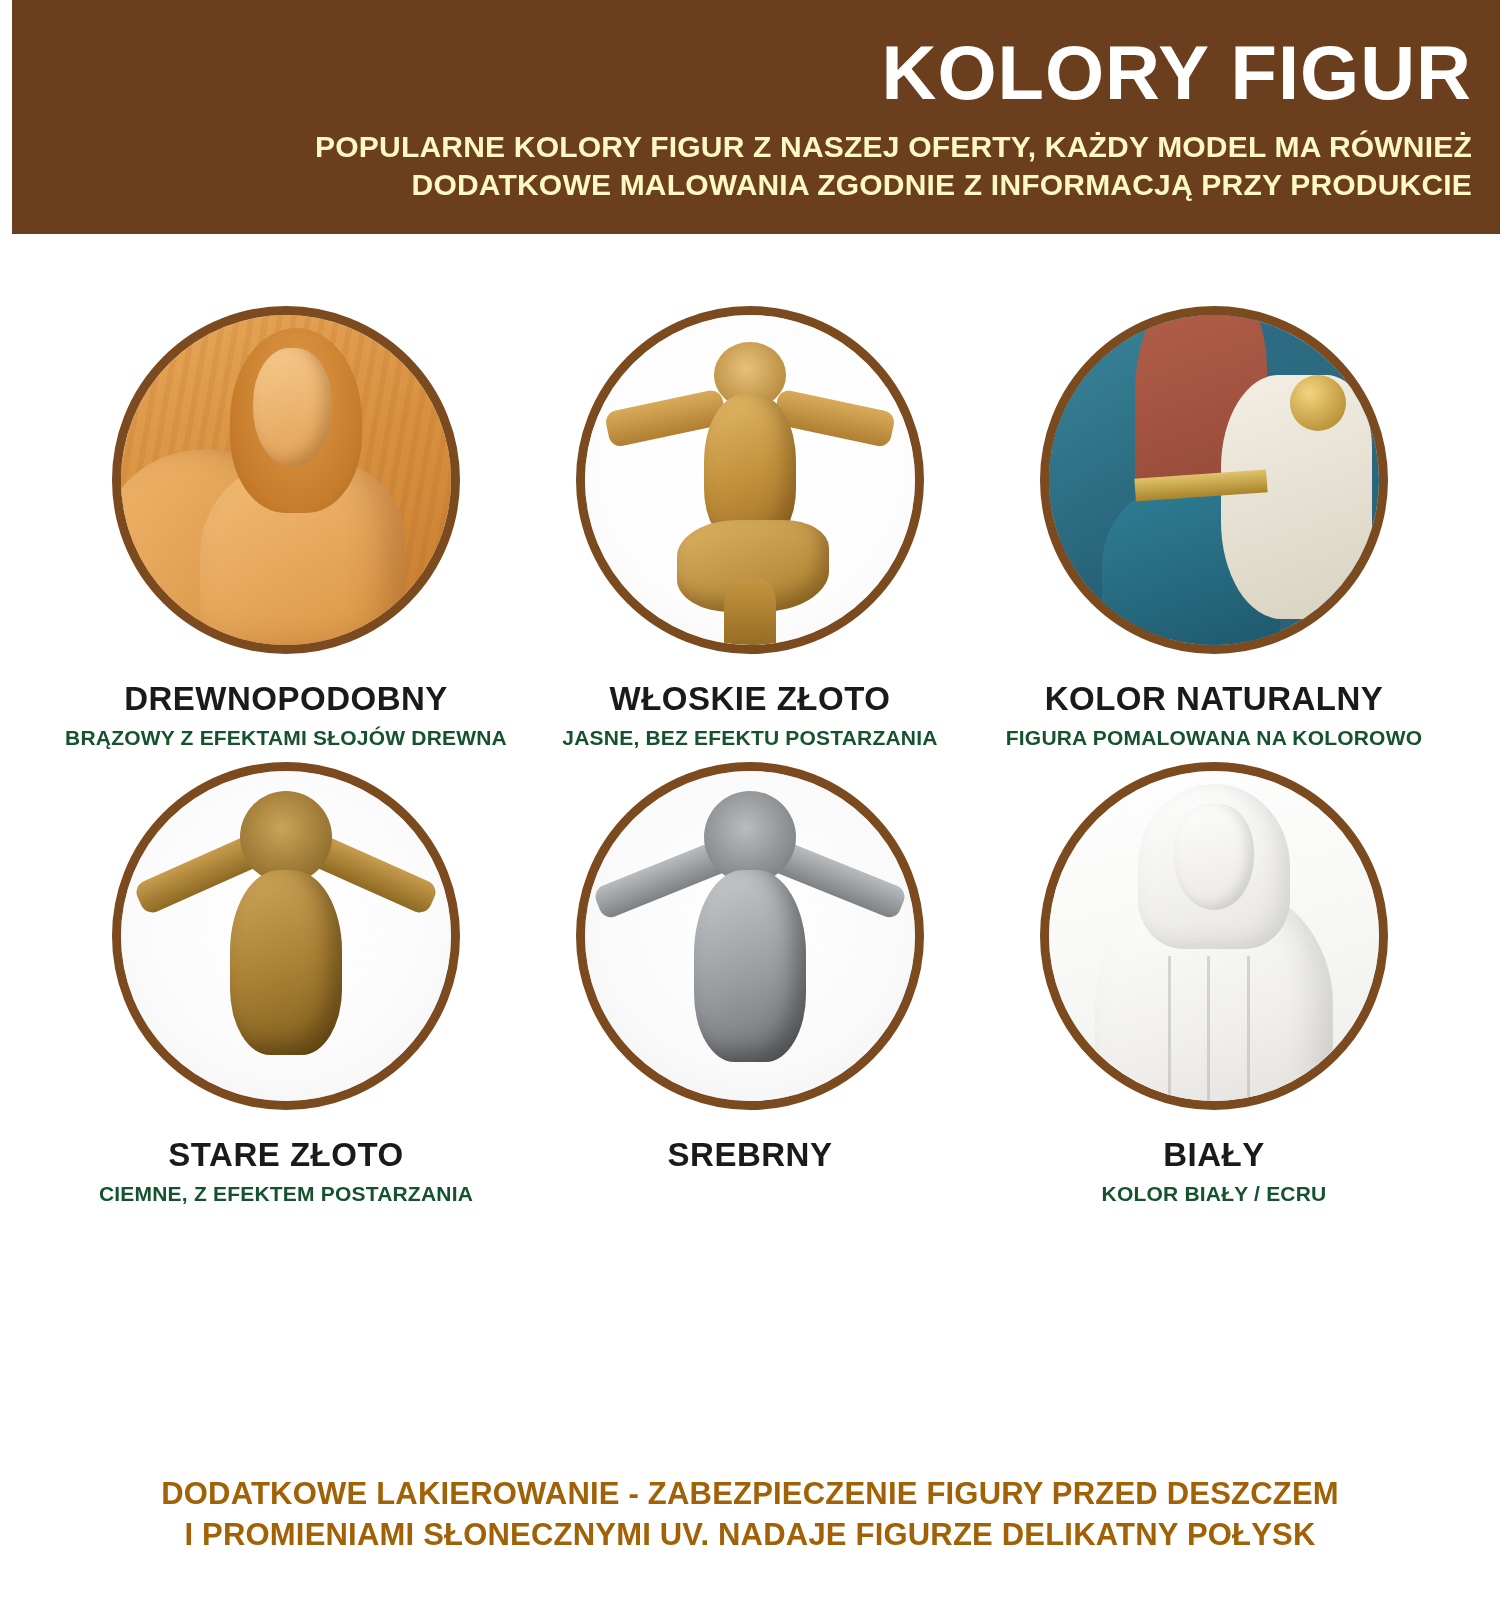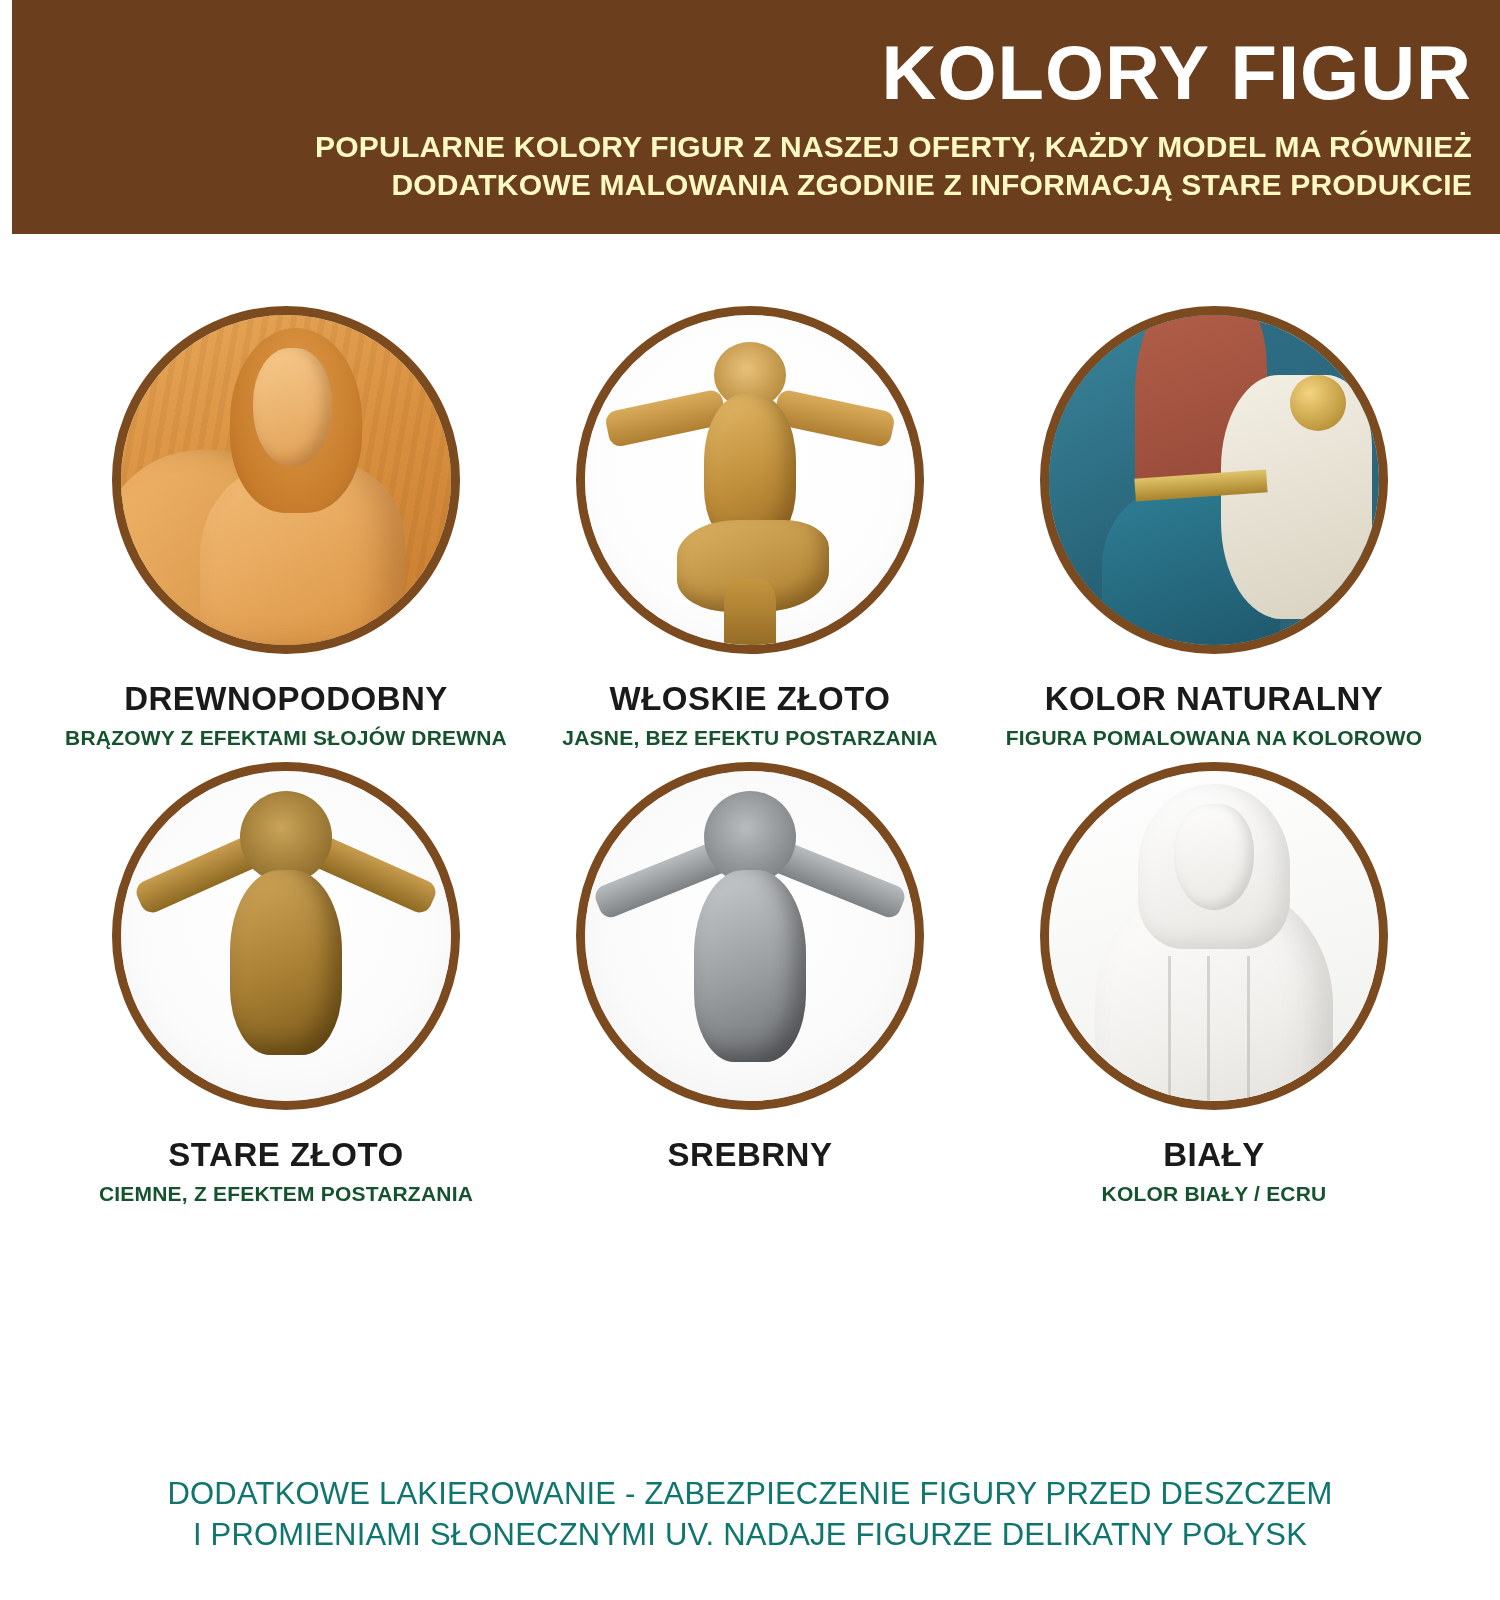--- a/index.html
+++ b/index.html
@@ -292,7 +292,7 @@
 <div class="header">
   <h1 class="header-title">KOLORY FIGUR</h1>
   <p class="header-subtitle">POPULARNE KOLORY FIGUR Z NASZEJ OFERTY, KAŻDY MODEL MA RÓWNIEŻ</p>
-  <p class="header-subtitle">DODATKOWE MALOWANIA ZGODNIE Z INFORMACJĄ STARE PRODUKCIE</p>
+  <p class="header-subtitle">DODATKOWE MALOWANIA ZGODNIE Z INFORMACJĄ PRZY PRODUKCIE</p>
 </div>
 
 <div class="grid">

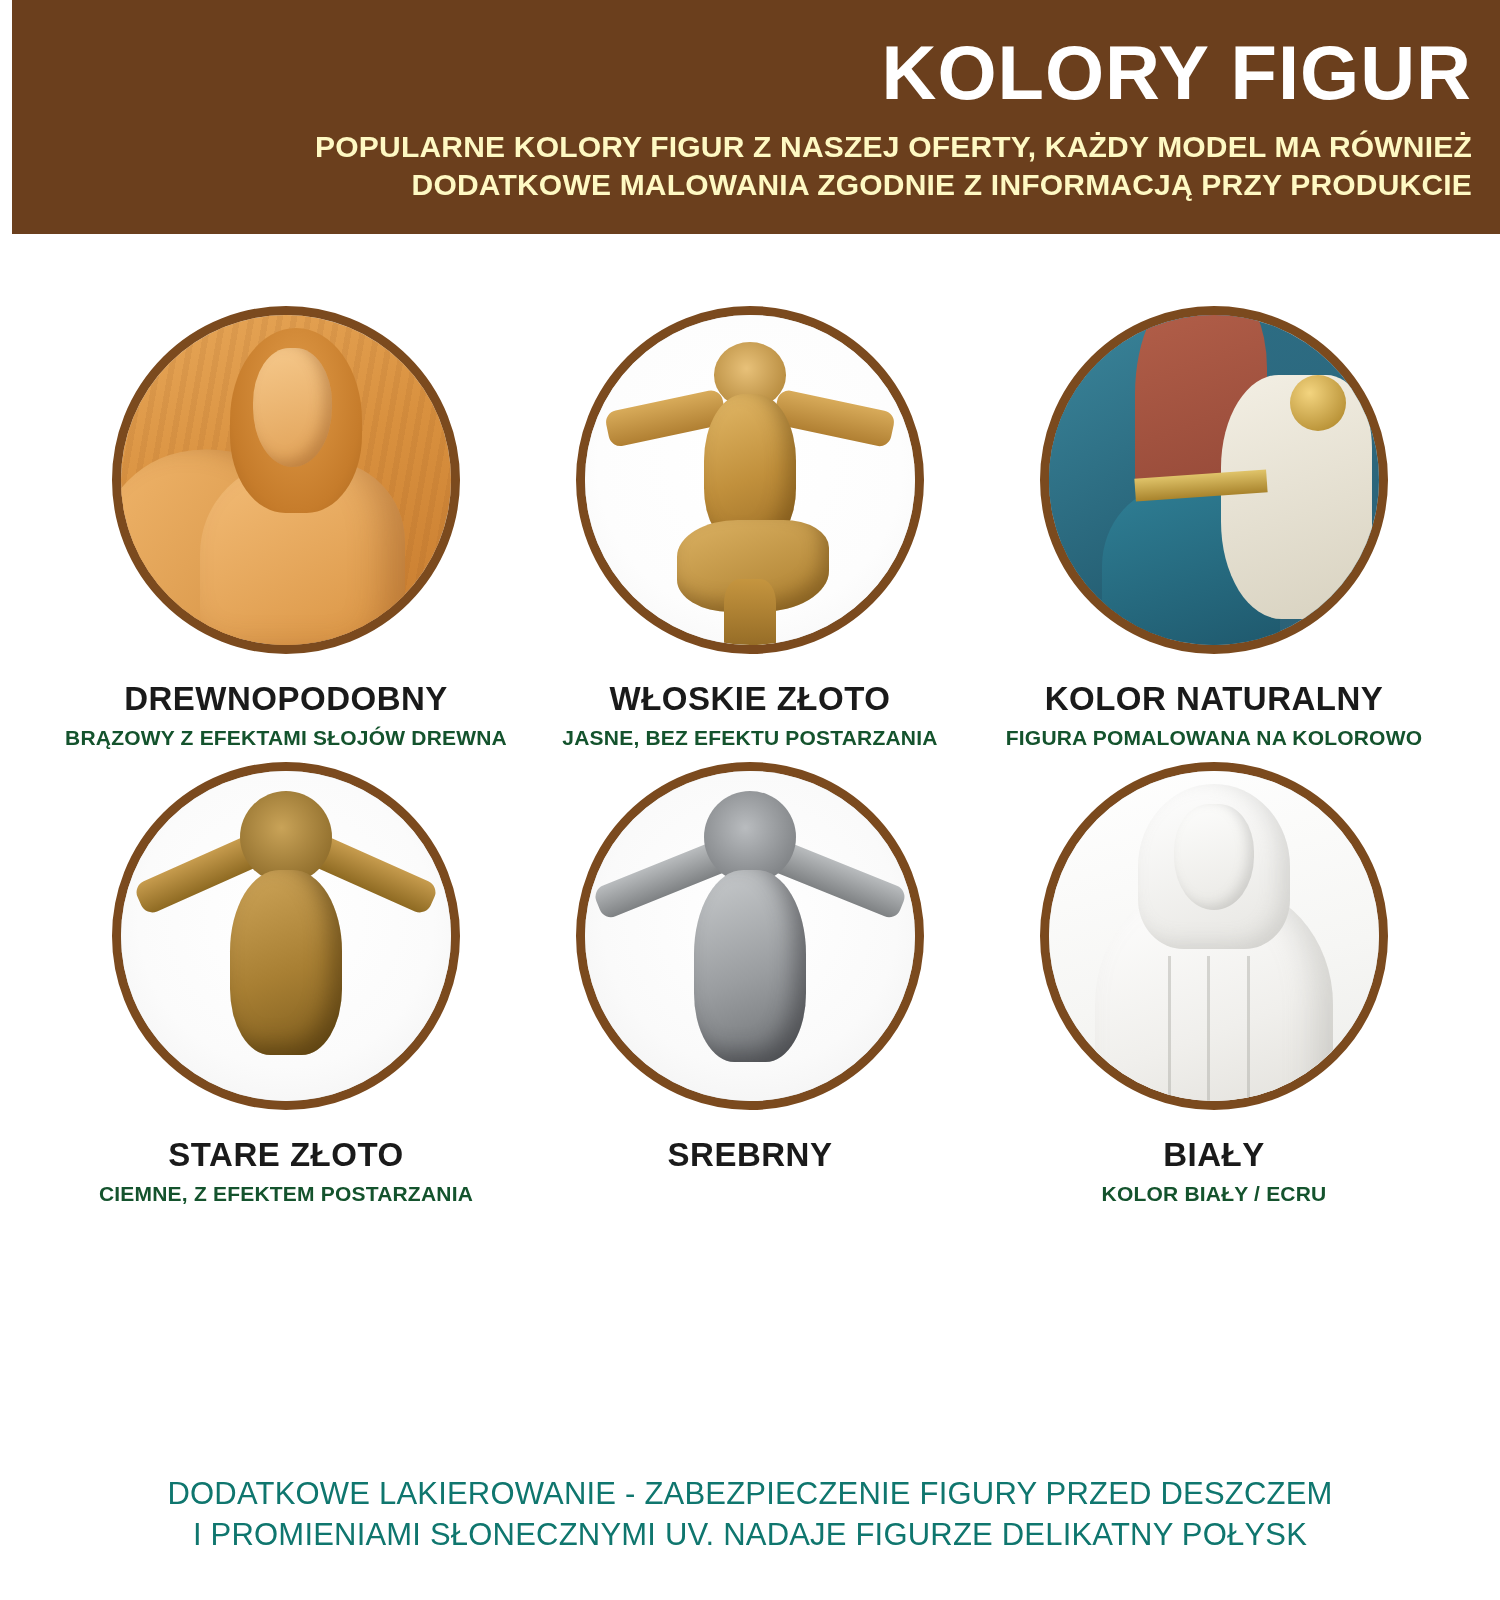--- a/index.html
+++ b/index.html
@@ -92,9 +92,9 @@
     box-sizing: border-box;
   }
   .footer-line {
-    color: #0f766e;
+    color: #a16207;
     font-size: 31px;
-    font-weight: normal;
+    font-weight: bold;
     line-height: 1.32;
     letter-spacing: 0.2px;
   }

